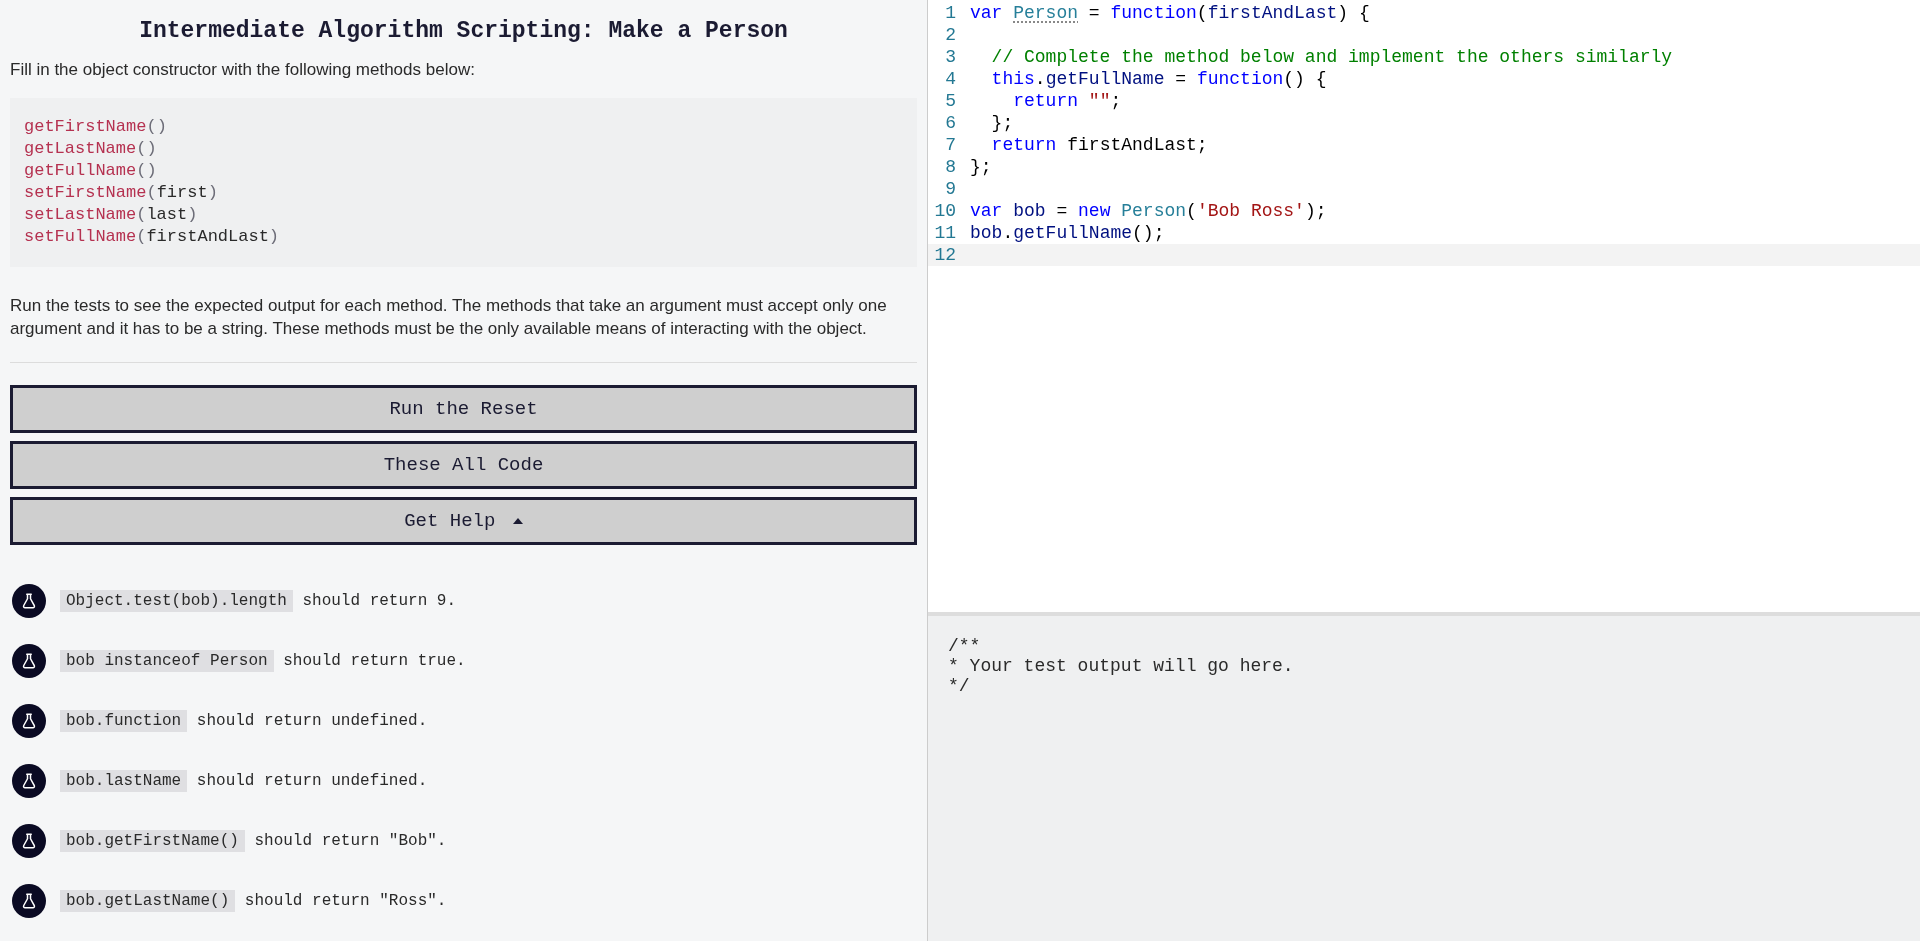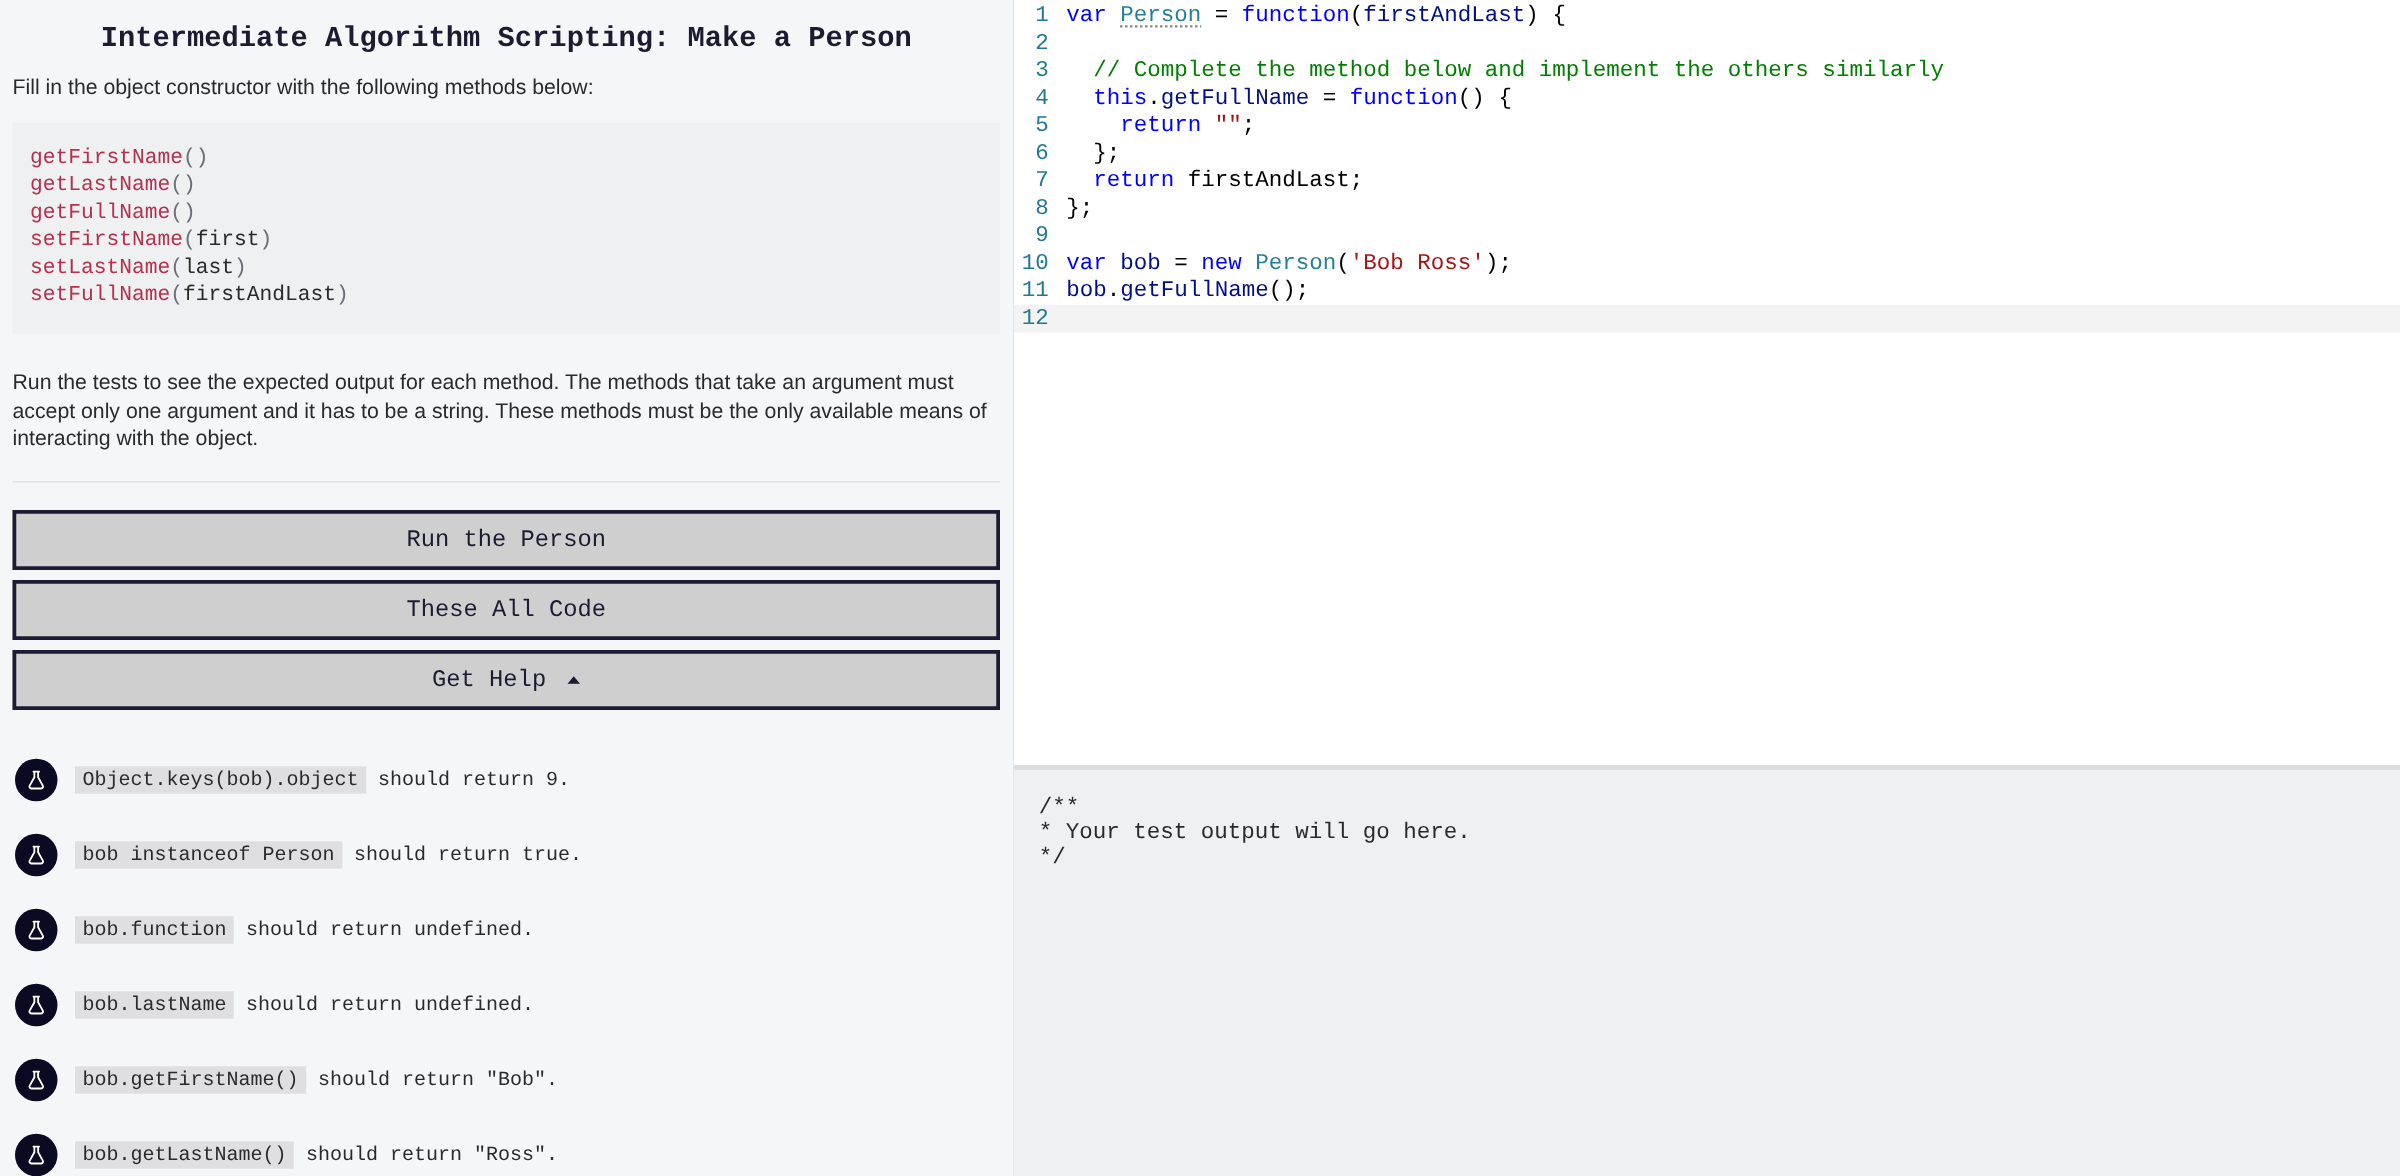--- a/index.html
+++ b/index.html
@@ -5,7 +5,7 @@
   * { box-sizing: border-box; margin: 0; padding: 0; }
   html, body { height: 100%; width: 100%; font-family: -apple-system, BlinkMacSystemFont, "Segoe UI", Arial, sans-serif; }
   body { display: flex; overflow: hidden; }
-  .left-pane { width: 811px; height: 100%; background: #f5f6f7; overflow-y: auto; padding: 12px 10px 0 10px; border-right: 1px solid #ccc; }
+  .left-pane { width: 928px; height: 100%; background: #f5f6f7; overflow-y: auto; padding: 12px 10px 0 10px; border-right: 1px solid #ccc; }
   .right-pane { flex: 1; height: 100%; display: flex; flex-direction: column; background: #fff; }
   .editor-pane { flex: 1; overflow: auto; border-bottom: 4px solid #ddd; }
   .output-pane { height: 325px; background: #eff0f1; padding: 20px; font-family: "SFMono-Regular", Consolas, "Liberation Mono", Menlo, monospace; font-size: 18px; color: #2a2a2a; white-space: pre; }

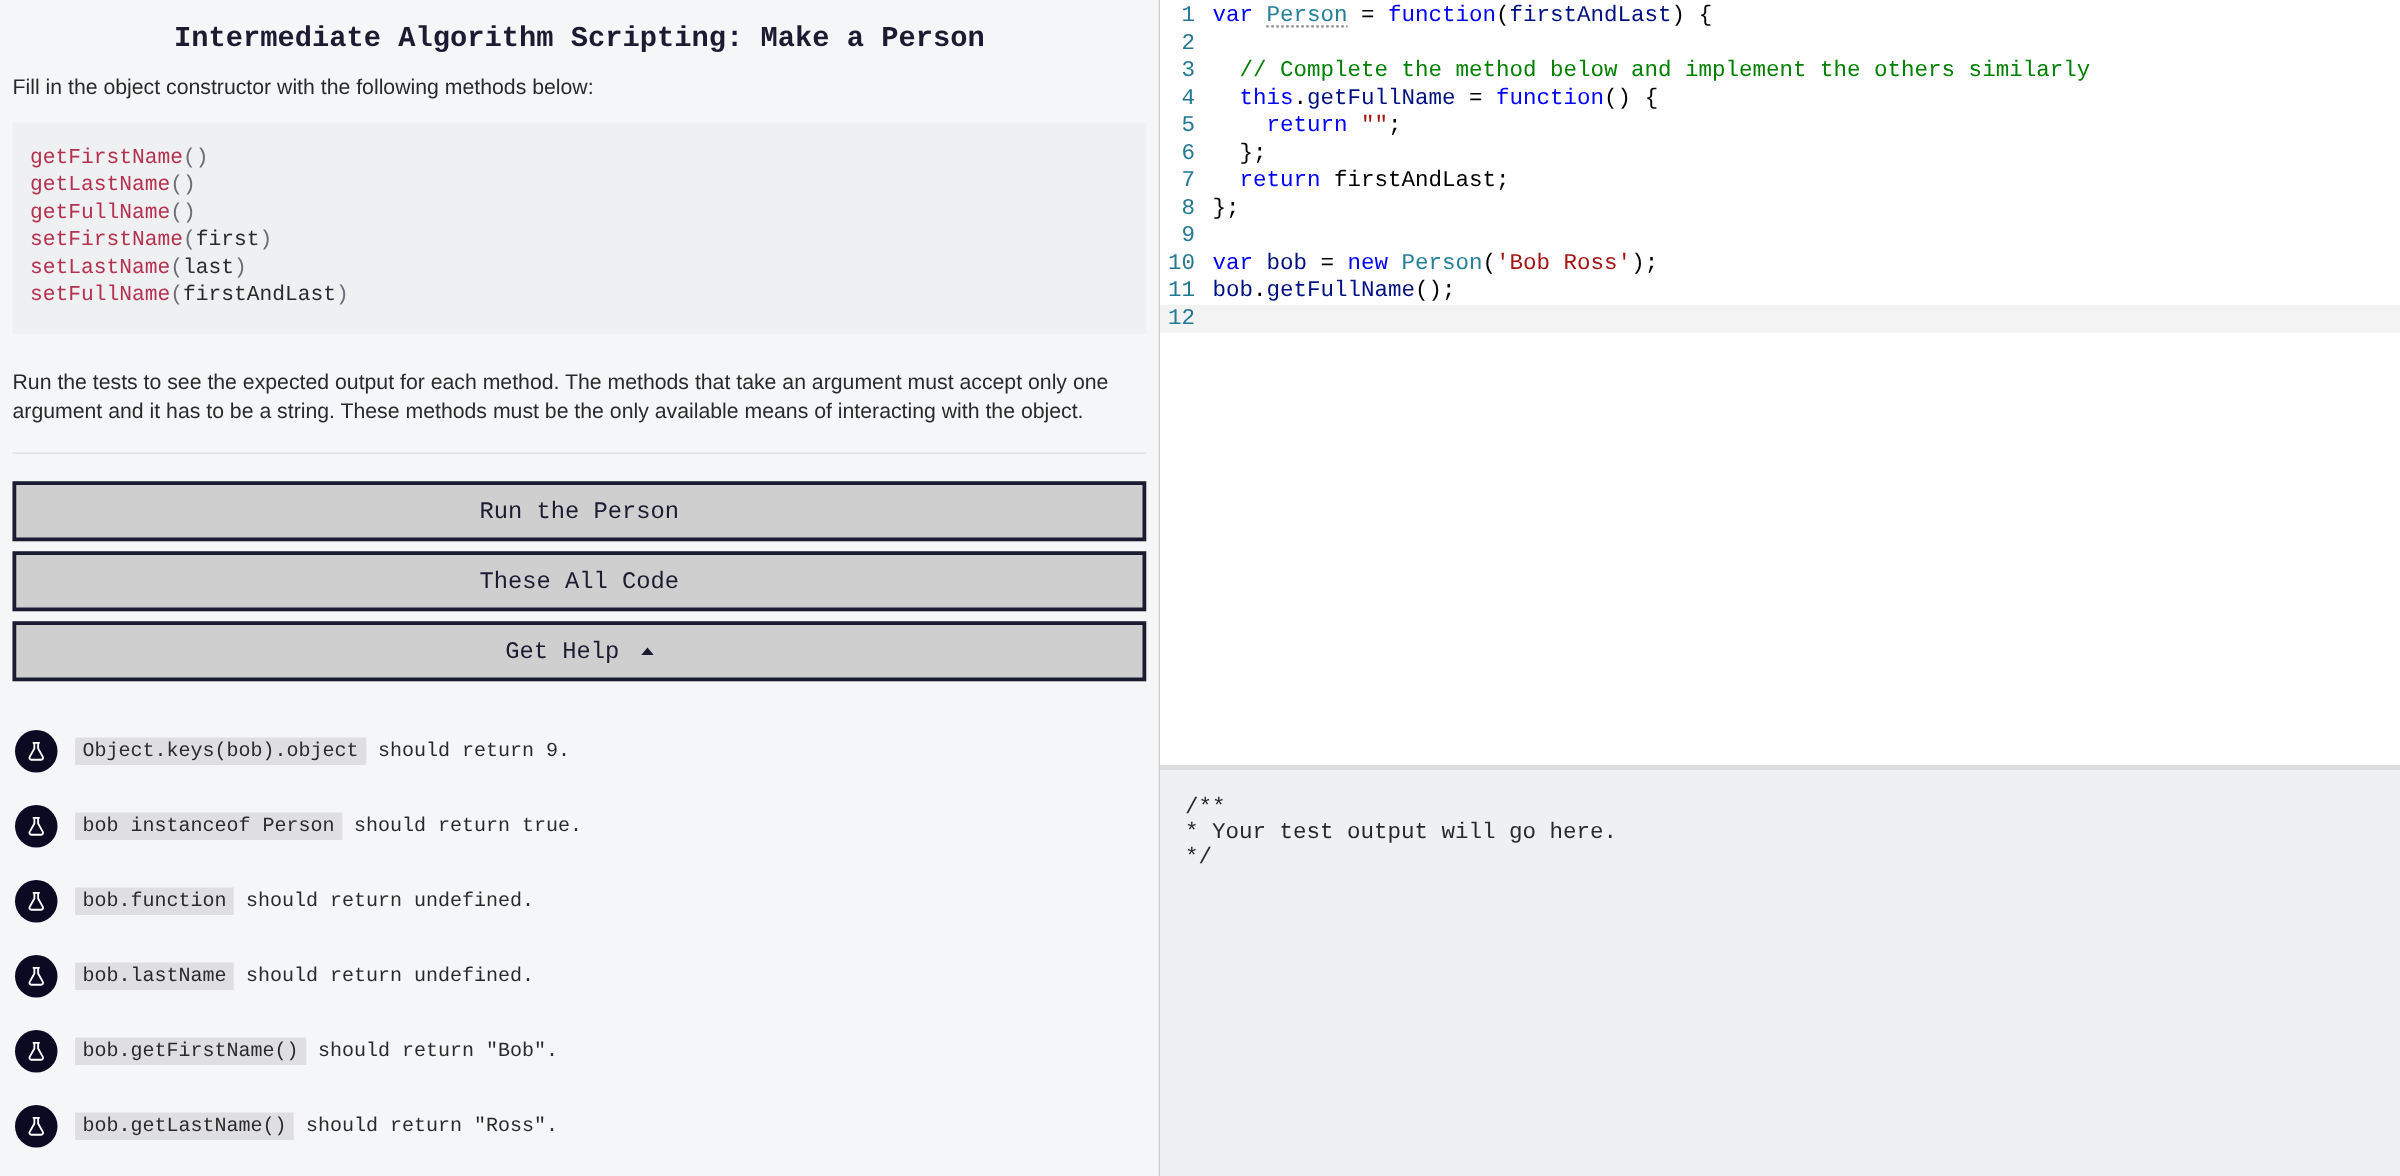--- a/index.html
+++ b/index.html
@@ -59,7 +59,7 @@
   <p class="desc-text">Run the tests to see the expected output for each method. The methods that take an argument must accept only one argument and it has to be a string. These methods must be the only available means of interacting with the object.</p>
   <hr class="thin">
 
-  <button class="action-btn">Run the Person</button>
+  <button class="action-btn">Run the Reset</button>
   <button class="action-btn">These All Code</button>
   <button class="action-btn">
     <span>Get Help</span>

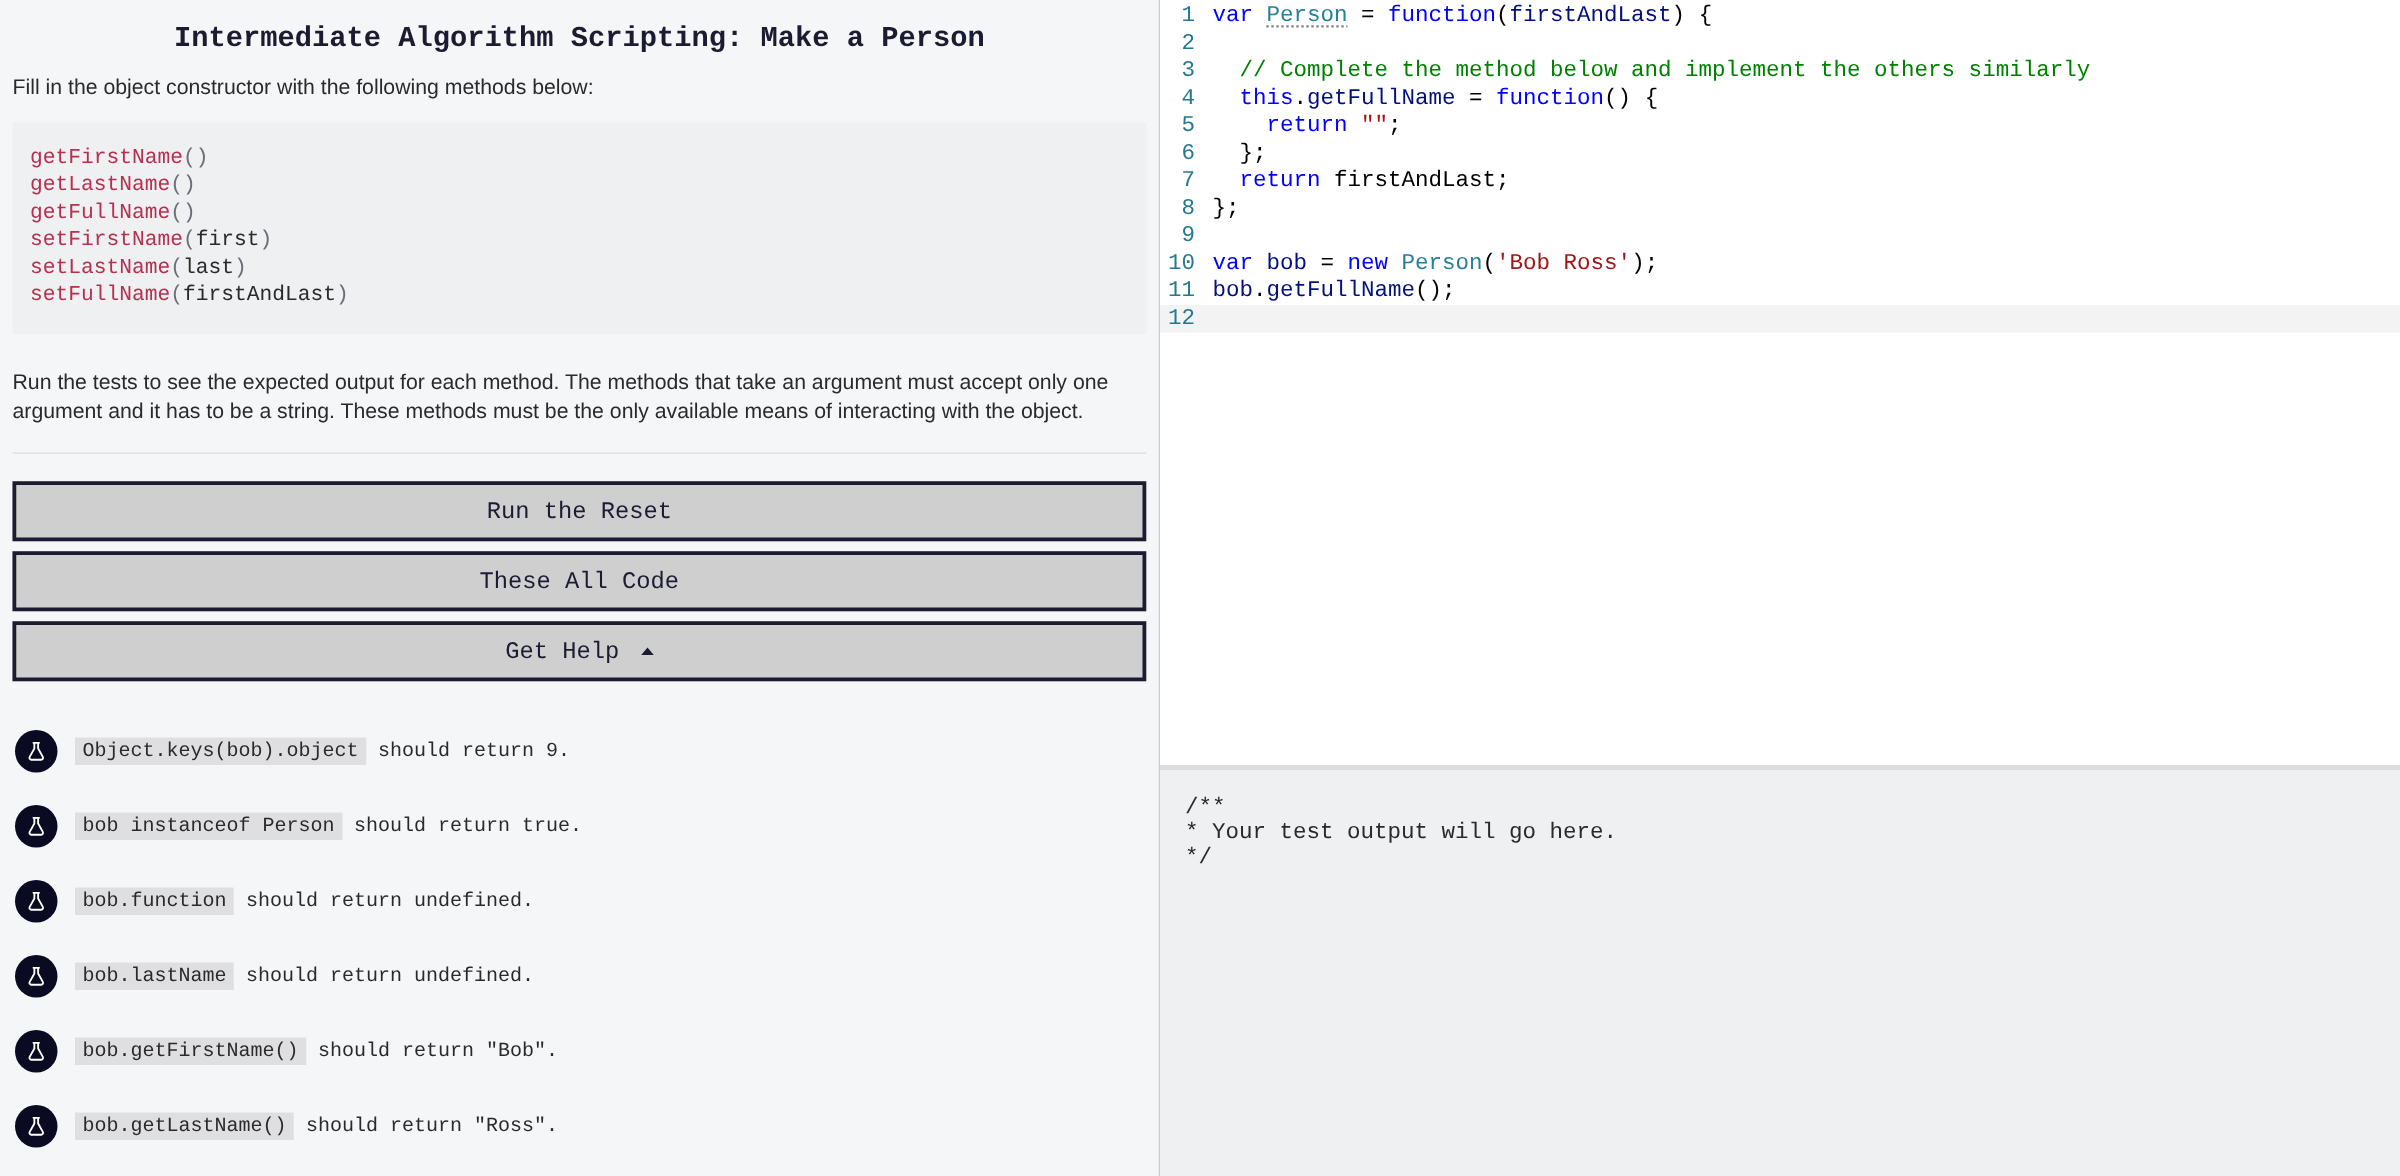--- a/index.html
+++ b/index.html
@@ -73,7 +73,7 @@
             <path d="M9 3h6M10 3v6l-5 9a2 2 0 0 0 1.8 3h10.4a2 2 0 0 0 1.8-3l-5-9V3"></path>
           </svg>
         </div>
-        <div><span class="test-code">Object.keys(bob).object</span><span> should return 9.</span></div>
+        <div><span class="test-code">Object.test(bob).length</span><span> should return 9.</span></div>
       </div>
       <div class="test-row">
         <div class="test-icon">

